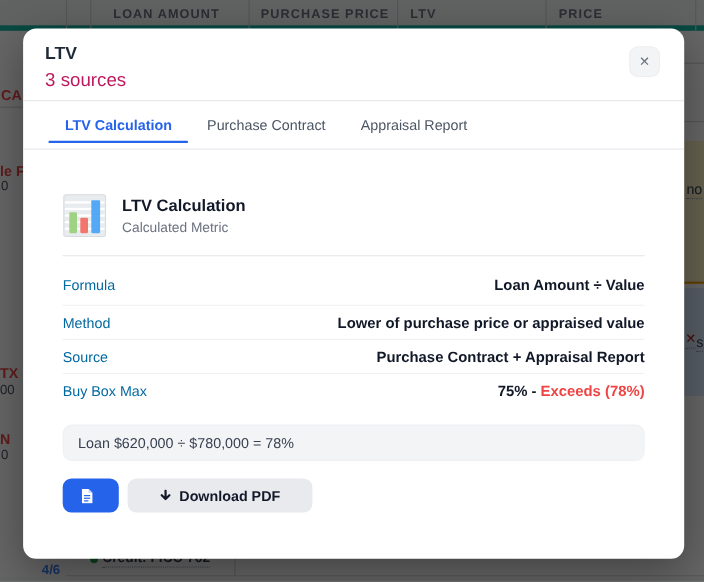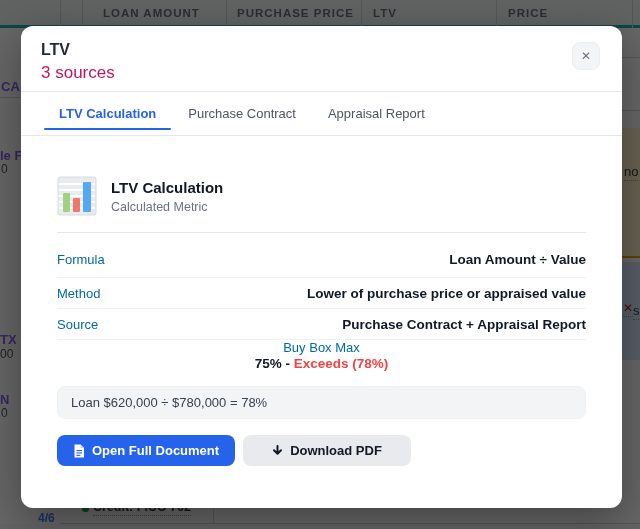--- a/index.html
+++ b/index.html
@@ -10,7 +10,7 @@
   
   .bg { position:absolute; inset:0; z-index:1; background:#fff; }
   .bg-header { position:absolute; left:0; top:0; width:640px; height:28px;
-    background:#f3f4f6; border-bottom:3px solid #14b8a6; }
+    background:#f3f4f6; border-bottom:5px solid #14b8a6; }
   .bg-col-label { position:absolute; top:7px; font-size:11.5px; font-weight:600;
     color:#6b7280; letter-spacing:1px; white-space:nowrap; }
   .vline { position:absolute; top:0; width:1px; height:28px; background:#d1d5db; }

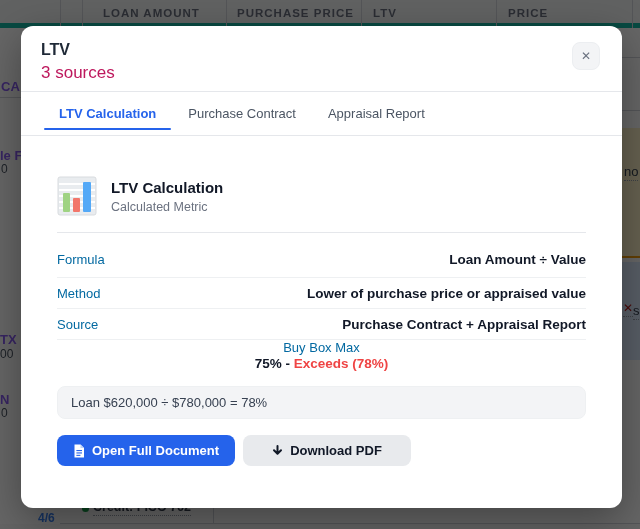--- a/index.html
+++ b/index.html
@@ -16,7 +16,7 @@
   .vline { position:absolute; top:0; width:1px; height:28px; background:#d1d5db; }
   .hline { position:absolute; height:1px; background:#d1d5db; }
   .frag { position:absolute; white-space:nowrap; }
-  .frag-bold { font-size:13px; font-weight:700; color:#8b5cf6; }
+  .frag-bold { font-size:13px; font-weight:700; color:#ef4444; }
   .frag-sub { font-size:12px; color:#4b5563; }
   .amber-row { position:absolute; left:615px; top:128px; width:25px; height:130px;
     background:#fef3c7; border-bottom:2px solid #f59e0b; }

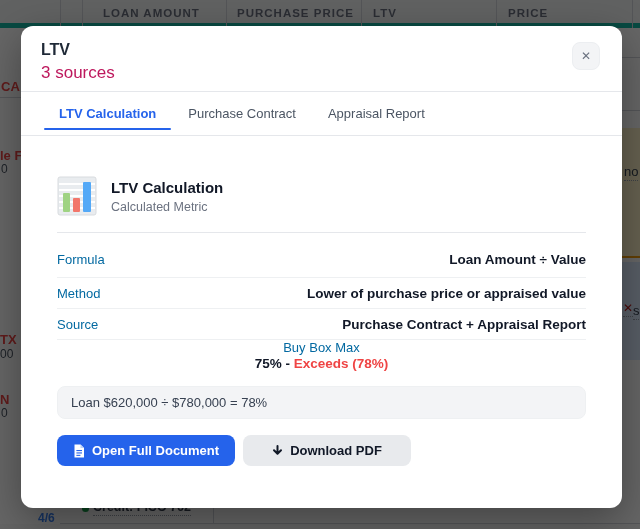--- a/index.html
+++ b/index.html
@@ -66,7 +66,7 @@
   .kv-row { display:flex; align-items:center; justify-content:space-between;
     height:31px; border-bottom:1px solid #eef0f2; }
   .kv-row.first { height:45px; padding-top:8px; }
-  .kv-row.last { border-bottom:none;flex-direction:column; }
+  .kv-row.last { border-bottom:none; }
   .kv-label { font-size:13px; color:#0369a1; }
   .kv-value { font-size:13.5px; font-weight:700; color:#111827; white-space:nowrap; }
   .kv-alert { color:#ef4444; }

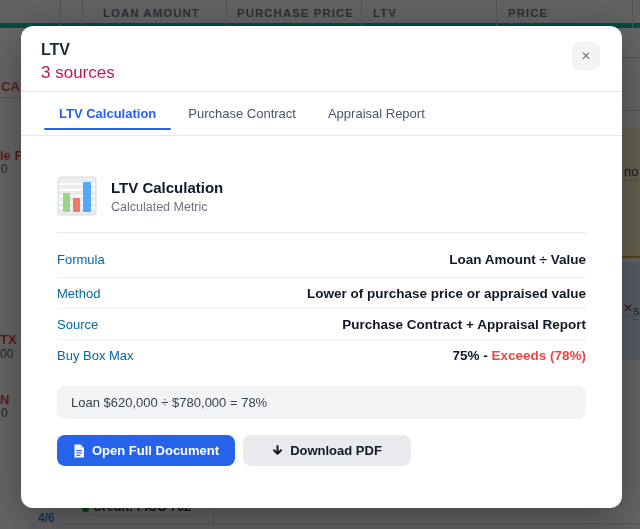--- a/index.html
+++ b/index.html
@@ -200,7 +200,6 @@
               <rect x="3.4" y="10.8" width="4" height="1.1" fill="#2563eb"></rect>
             </svg>
           </span>
-          <span>Open Full Document</span>
         </button>
         <button class="btn btn-secondary">
           <span class="ic">

